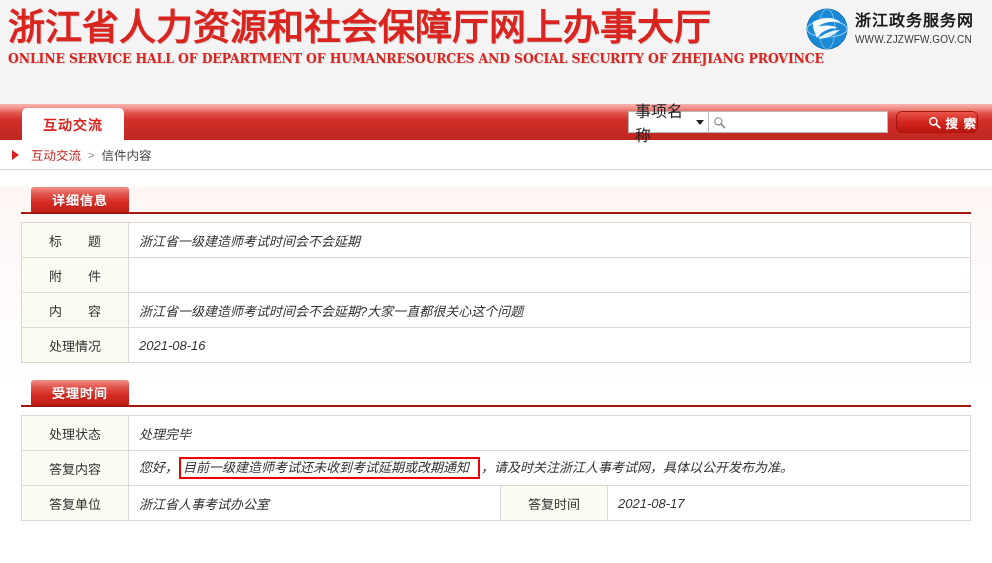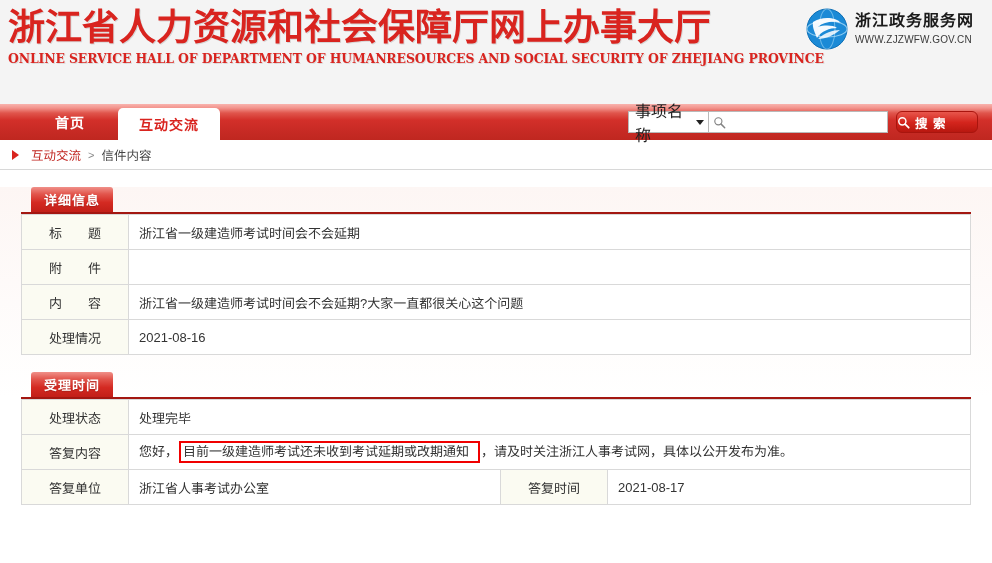--- a/index.html
+++ b/index.html
@@ -335,9 +335,6 @@
 </div>
 
 <div class="nav-bar">
-  <div class="nav-item">
-    <span>首页</span>
-  </div>
   <div class="nav-item active">
     <span>互动交流</span>
   </div>

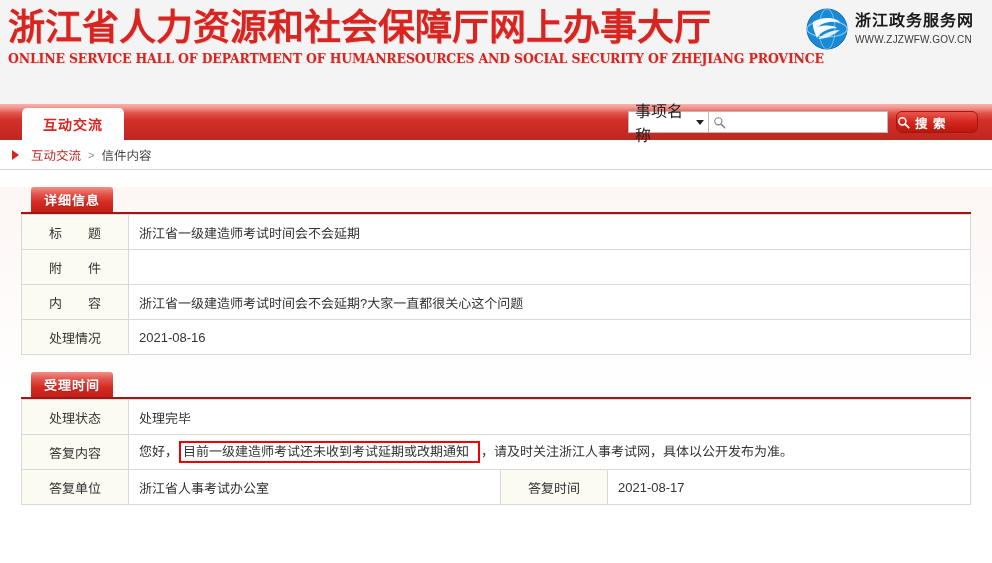--- a/index.html
+++ b/index.html
@@ -226,7 +226,7 @@
     font-weight: bold;
     display: flex;
     align-items: center;
-    justify-content: flex-start;
+    justify-content: flex-end;
     cursor: pointer;
     box-sizing: border-box;
     letter-spacing: 1px;

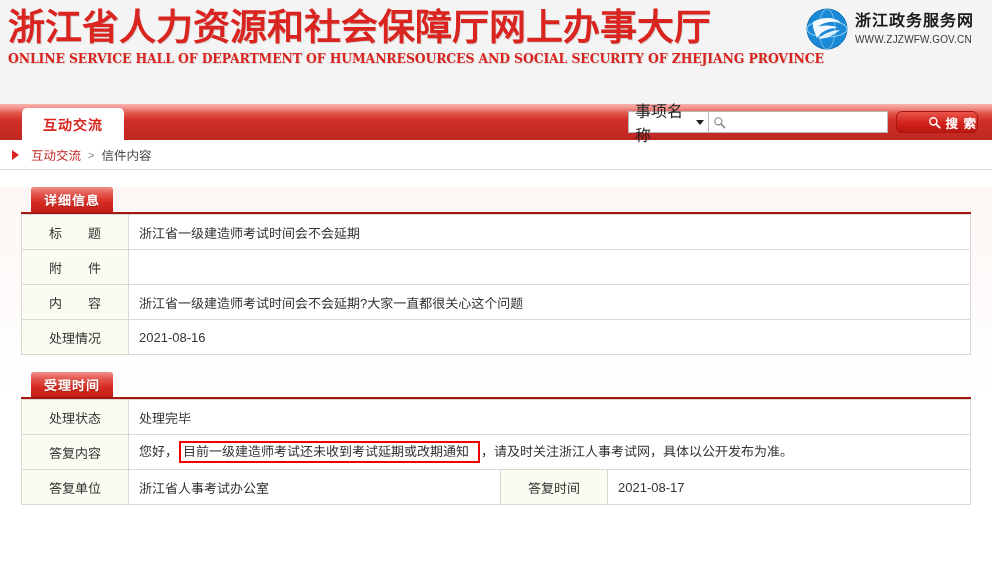--- a/index.html
+++ b/index.html
@@ -252,7 +252,7 @@
     bottom: 0;
     height: 25px;
     min-width: 76px;
-    padding: 0 13px;
+    padding: 0 21px;
     background: linear-gradient(to bottom, #f09089 0%, #e2564d 28%, #d42a22 62%, #c21f18 100%);
     border-top-left-radius: 3px;
     border-top-right-radius: 3px;

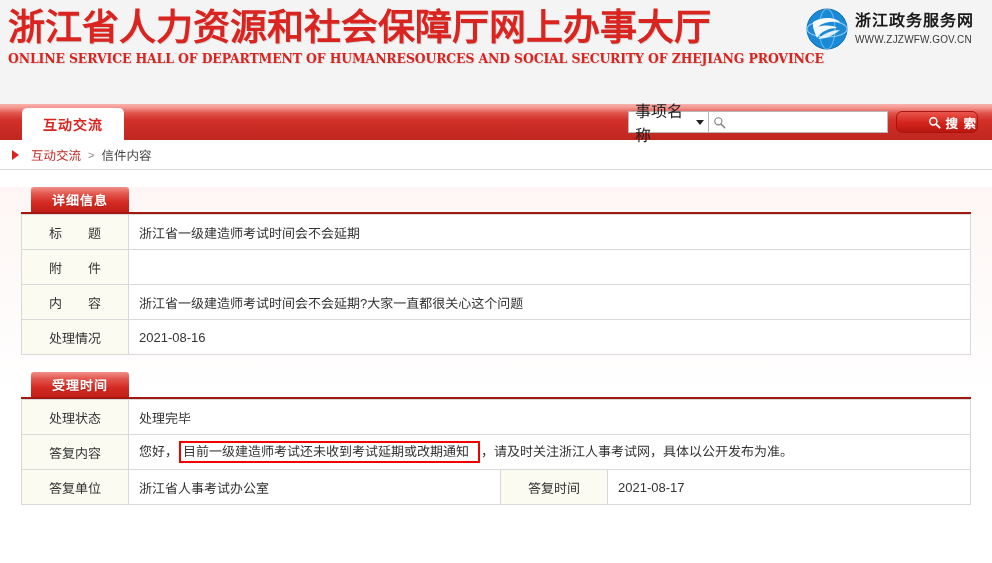--- a/index.html
+++ b/index.html
@@ -271,7 +271,7 @@
     width: 100%;
     border-collapse: collapse;
     table-layout: fixed;
-    margin-top: 0;
+    margin-top: 8px;
   }
   table.info-table td {
     border: 1px solid #d9d9d9;

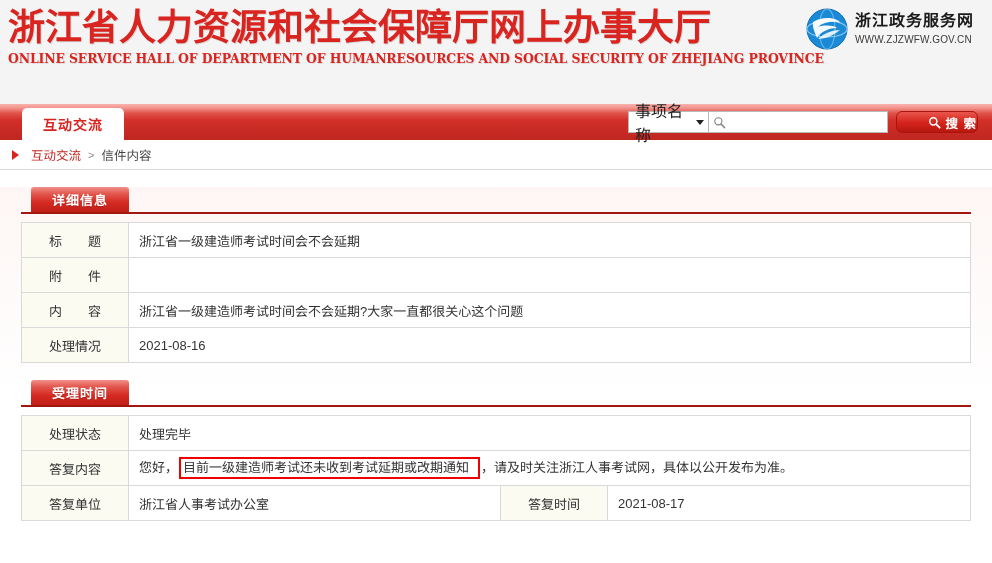--- a/index.html
+++ b/index.html
@@ -295,6 +295,7 @@
     background: #ffffff;
     text-align: left;
     padding-left: 14px;
+    font-style: italic;
   }
   td.val-empty { background: #ffffff; }
 

